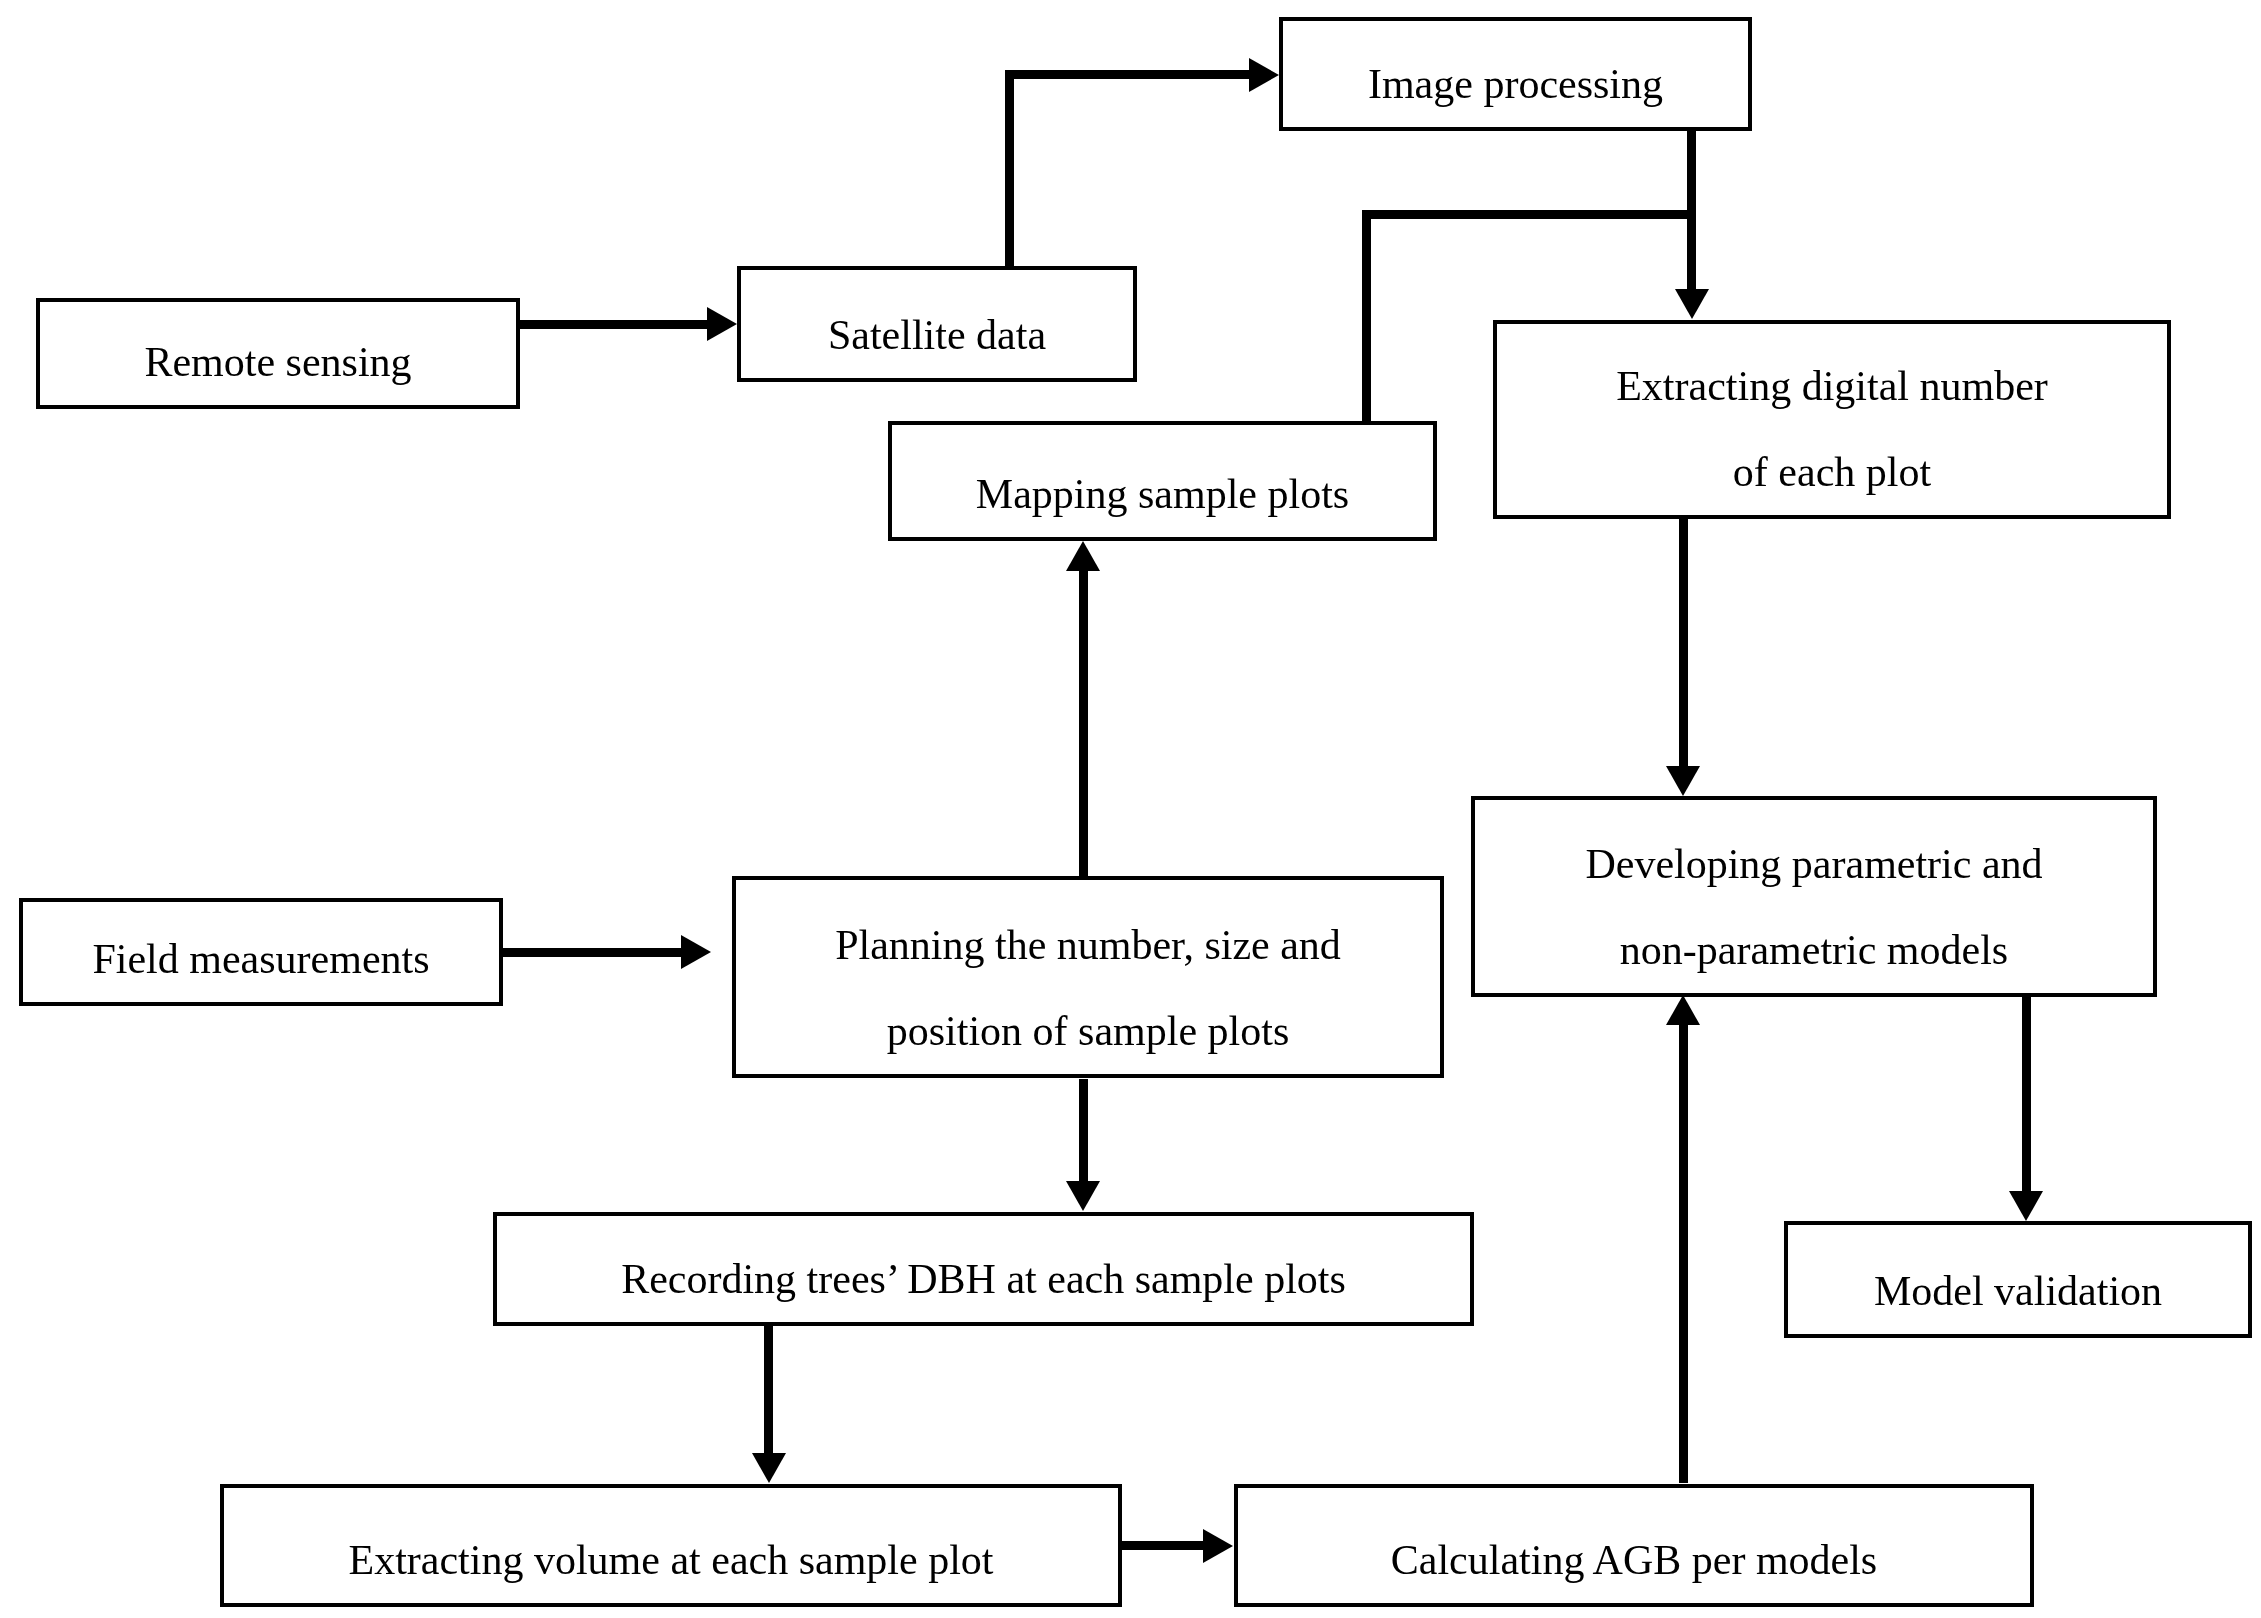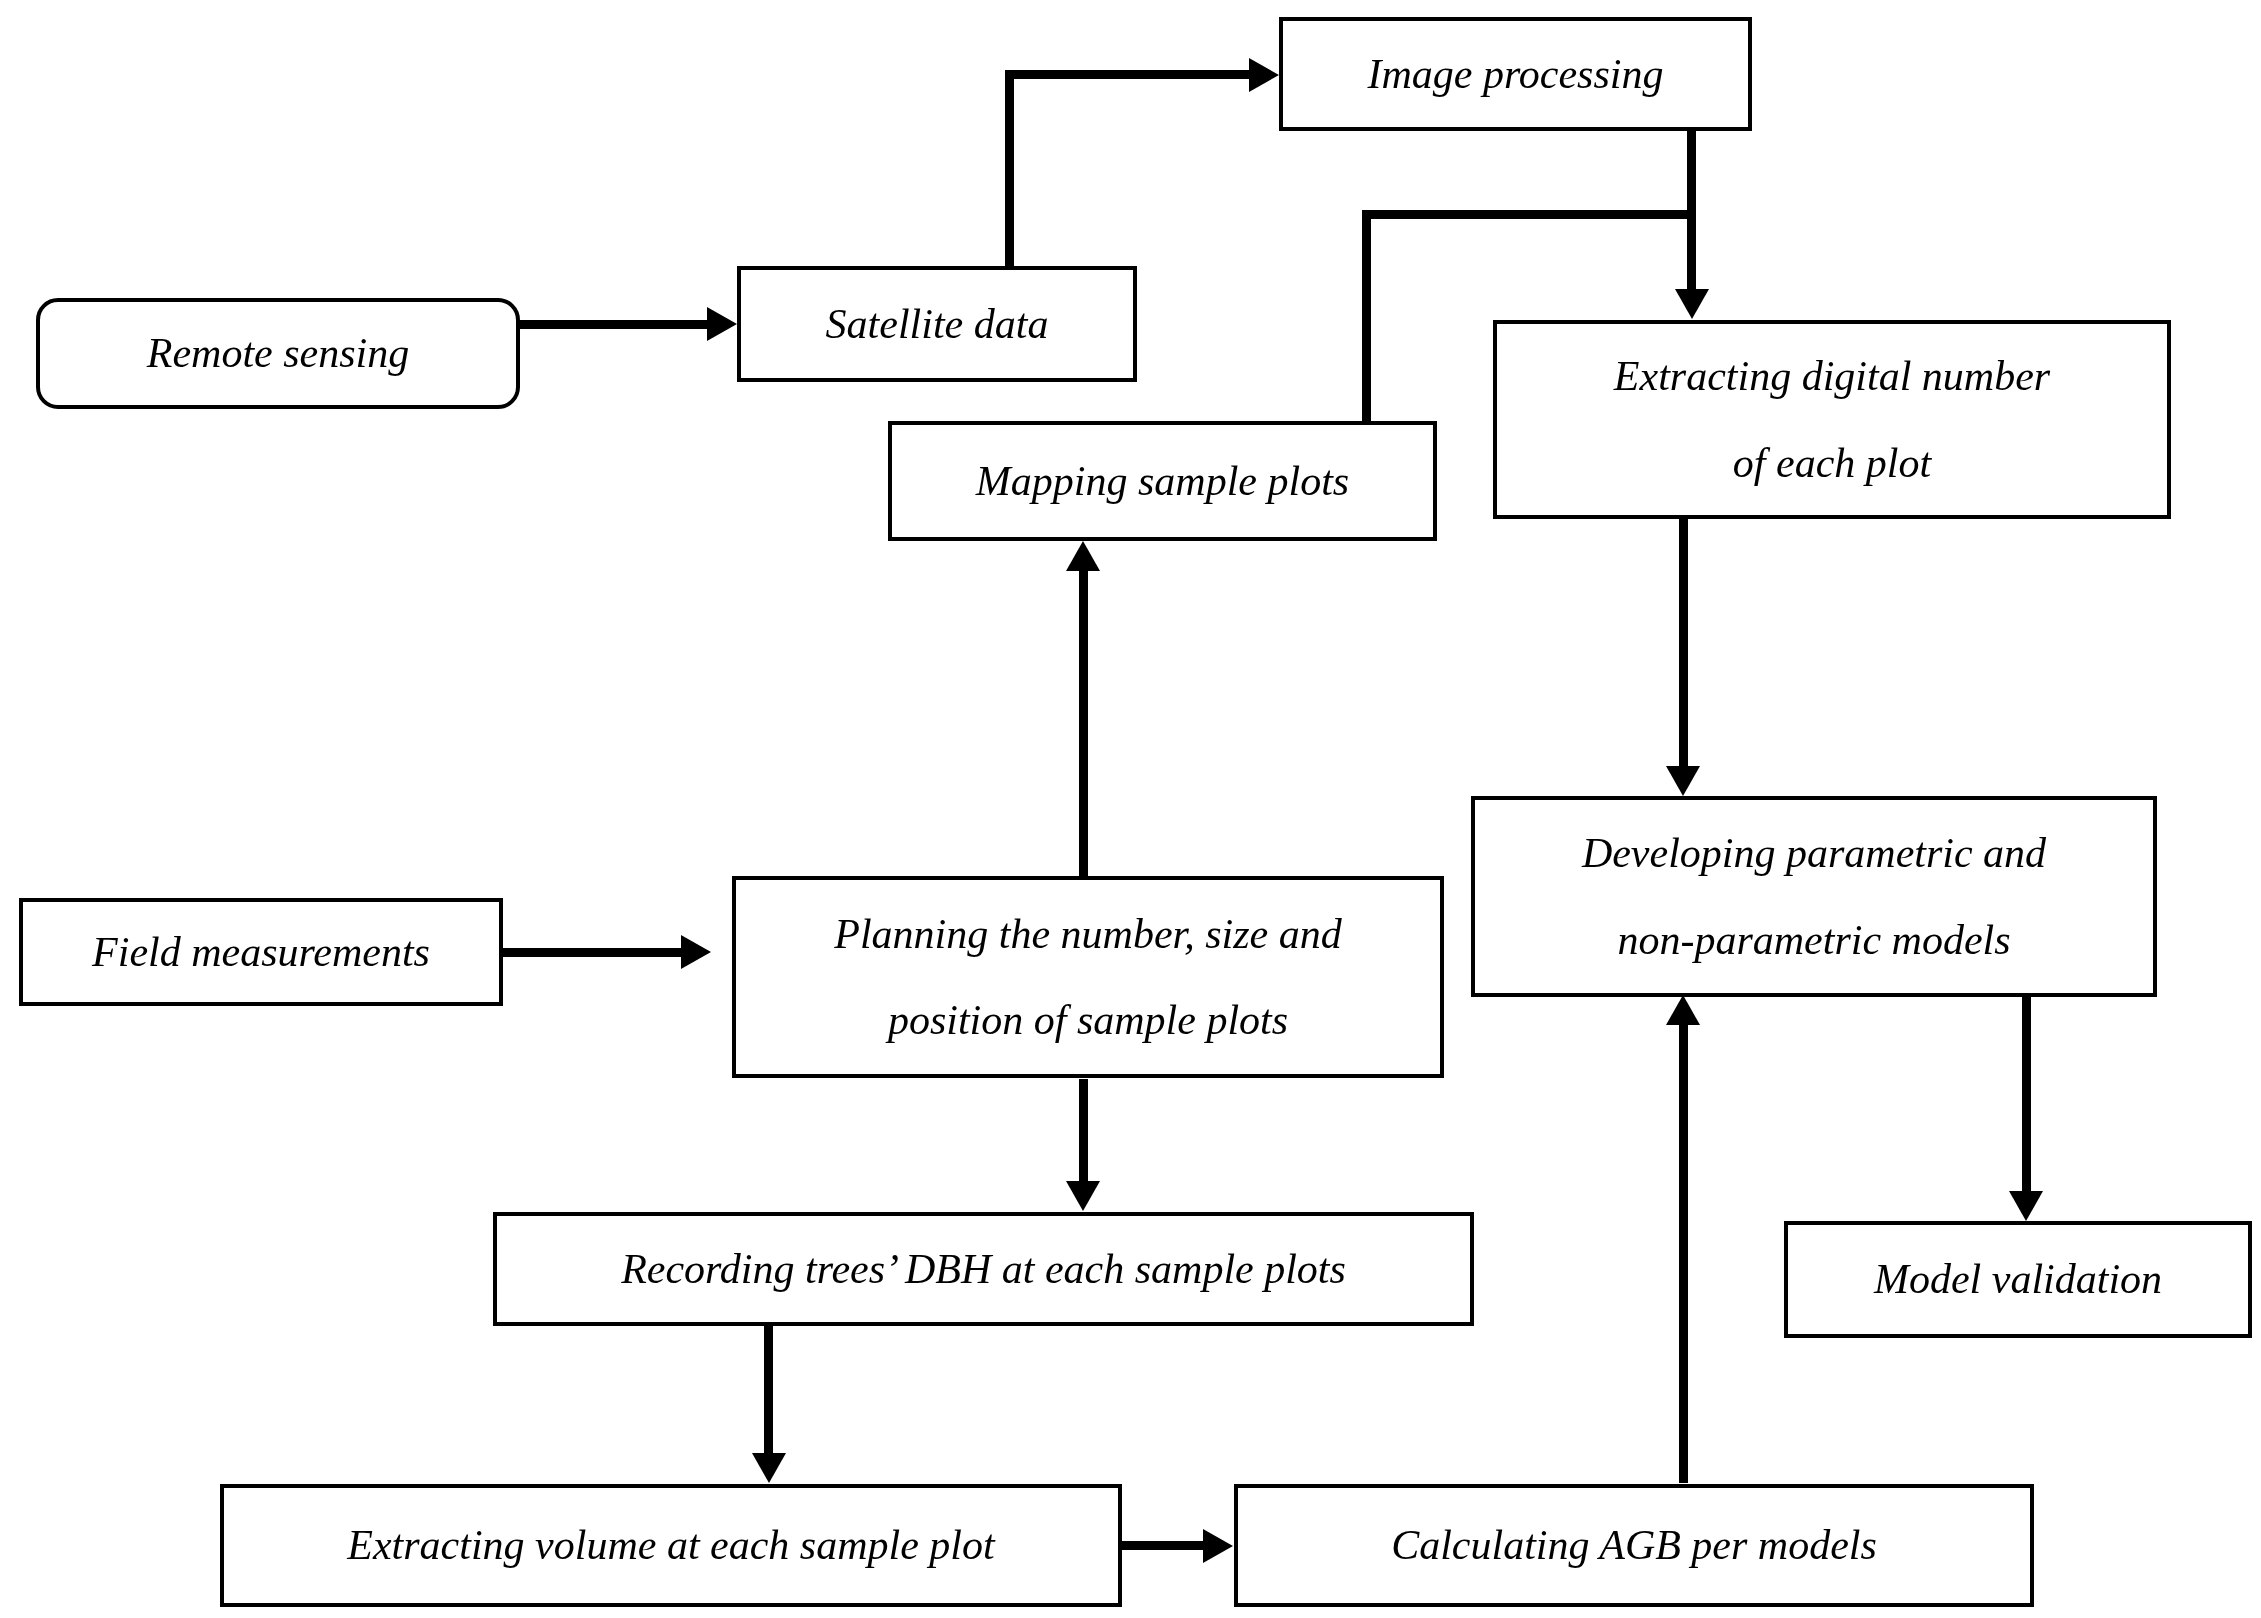--- a/index.html
+++ b/index.html
@@ -22,10 +22,9 @@
     border: 4.4px solid #000000;
     background: #ffffff;
     display: flex;
-    align-items: center;
+    align-items: flex-end;
     justify-content: center;
     text-align: center;
-    font-style: italic;
   }
   .node .label {
     display: block;

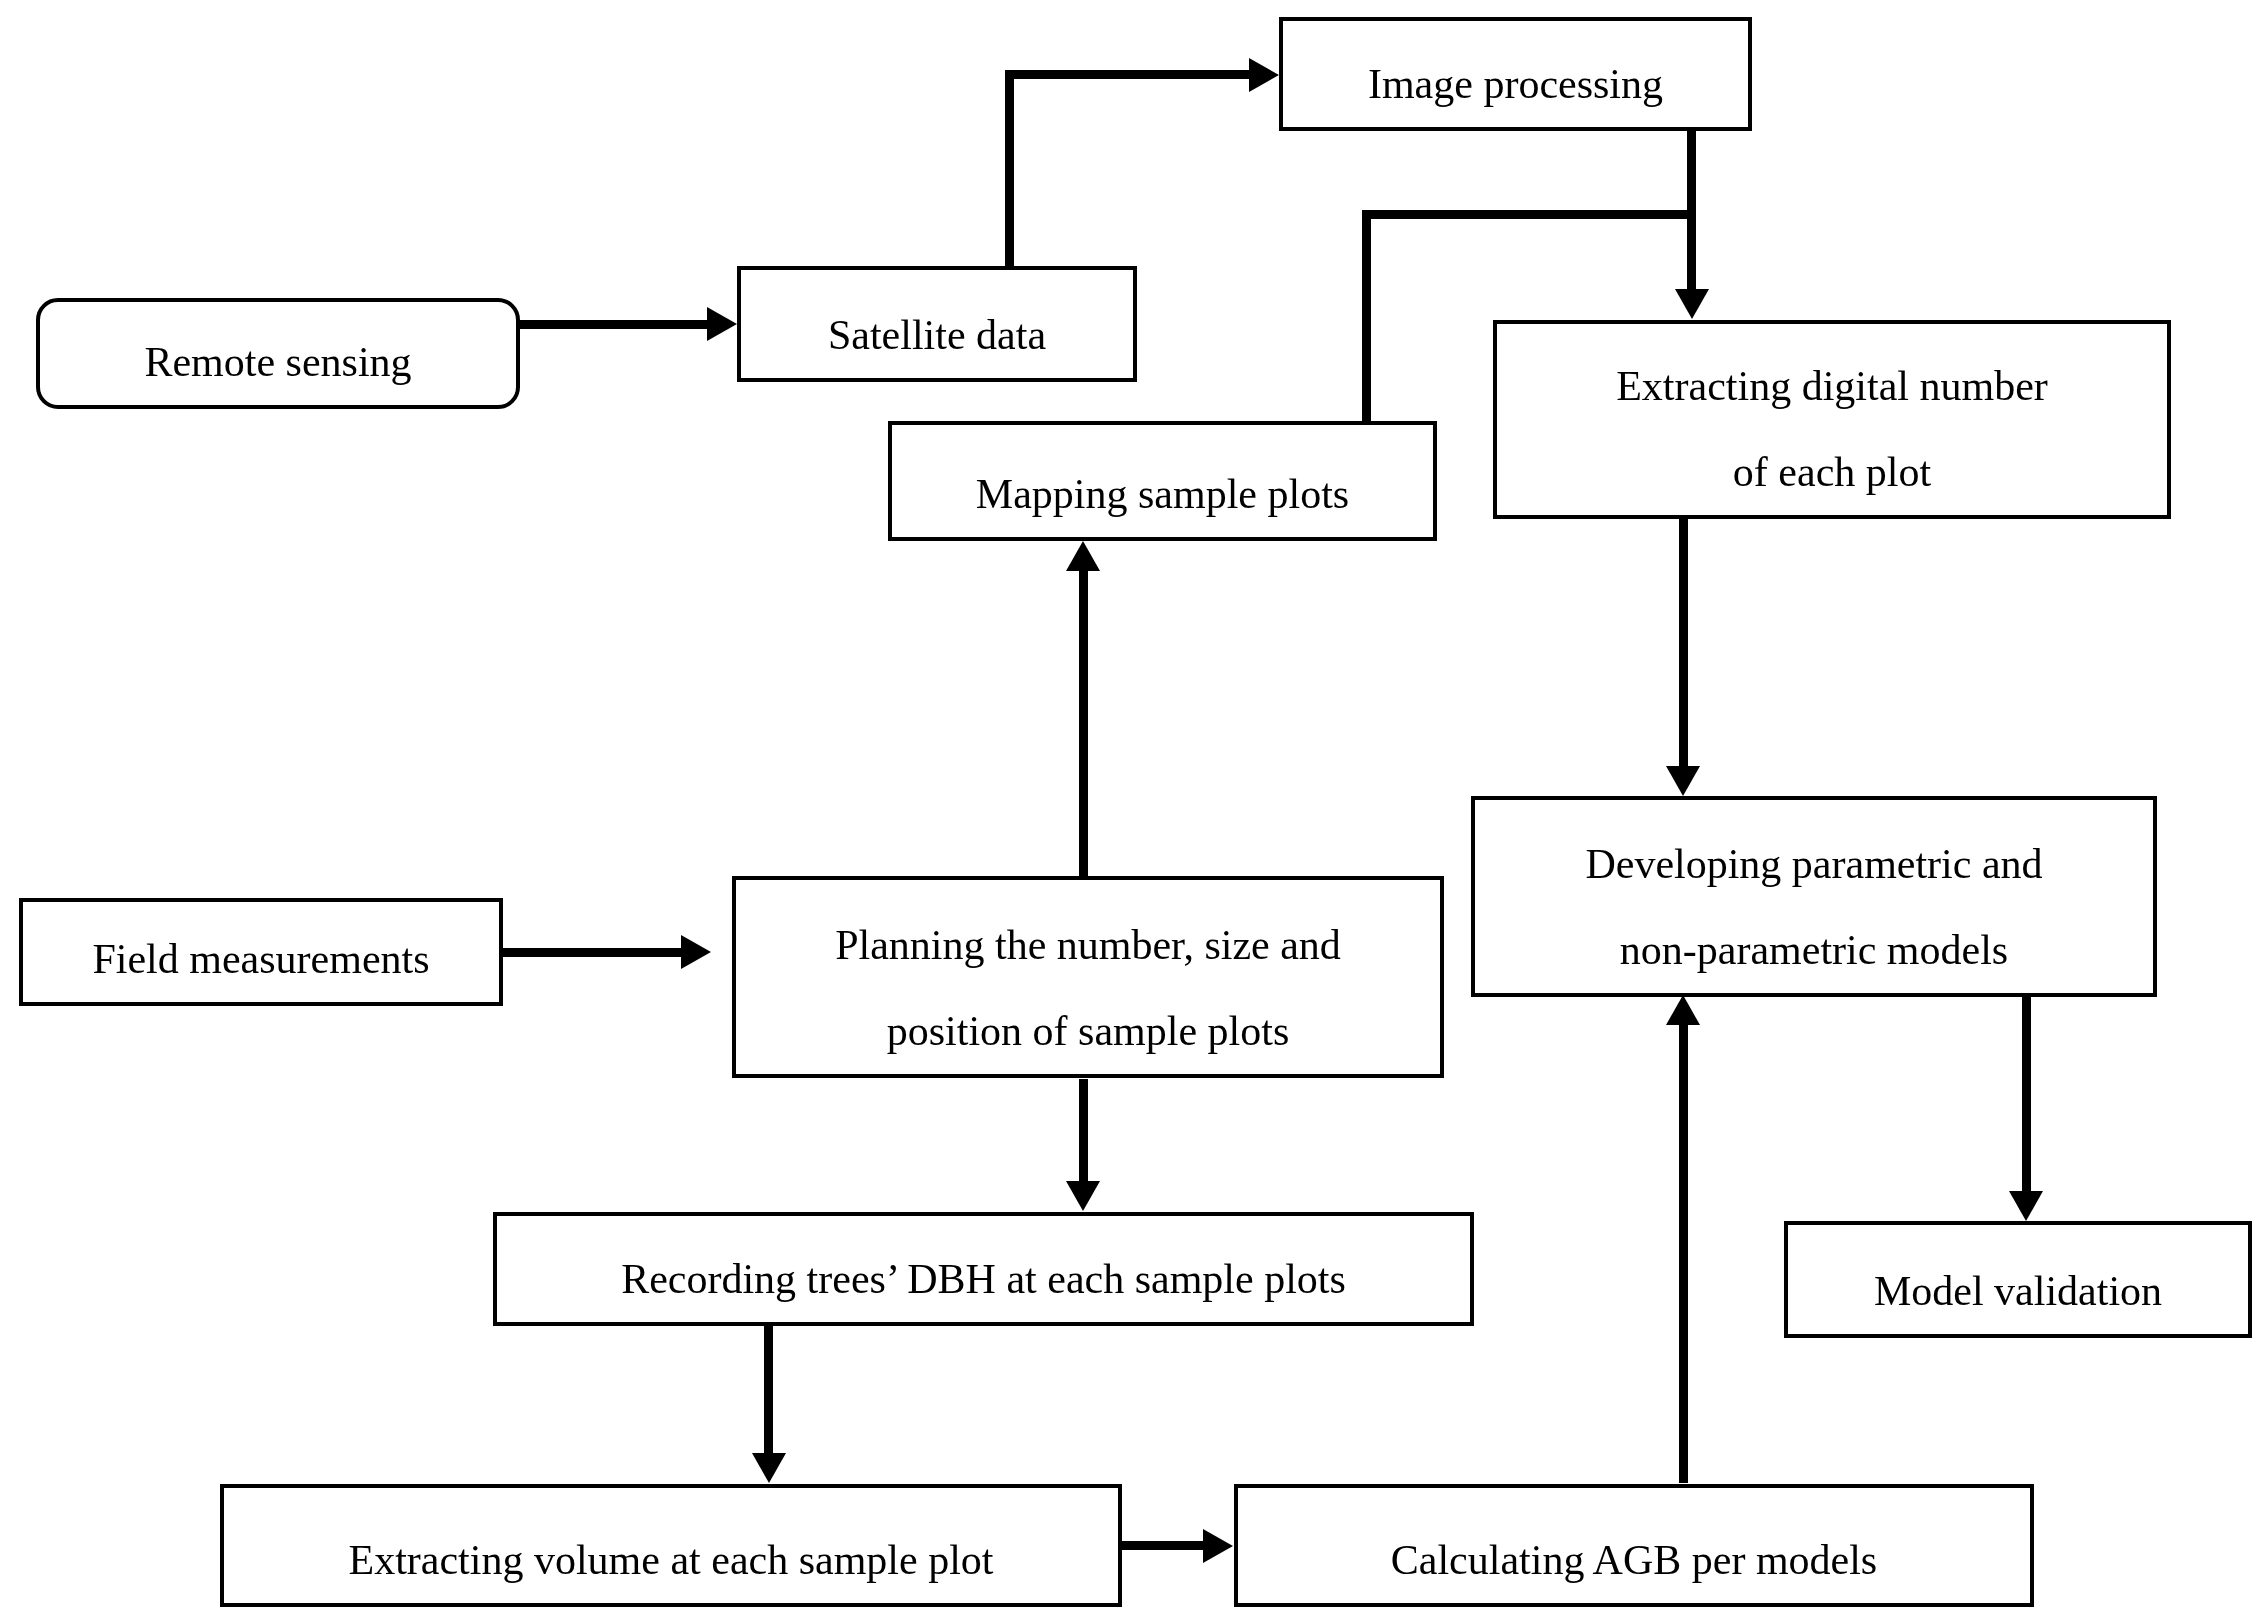--- a/index.html
+++ b/index.html
@@ -63,7 +63,7 @@
 
 <div id="canvas">
 
-  <div class="node" style="left:36px; top:298px; width:484px; height:111px;border-radius:22px;">
+  <div class="node" style="left:36px; top:298px; width:484px; height:111px;">
     <span class="label">Remote sensing</span>
   </div>
 

